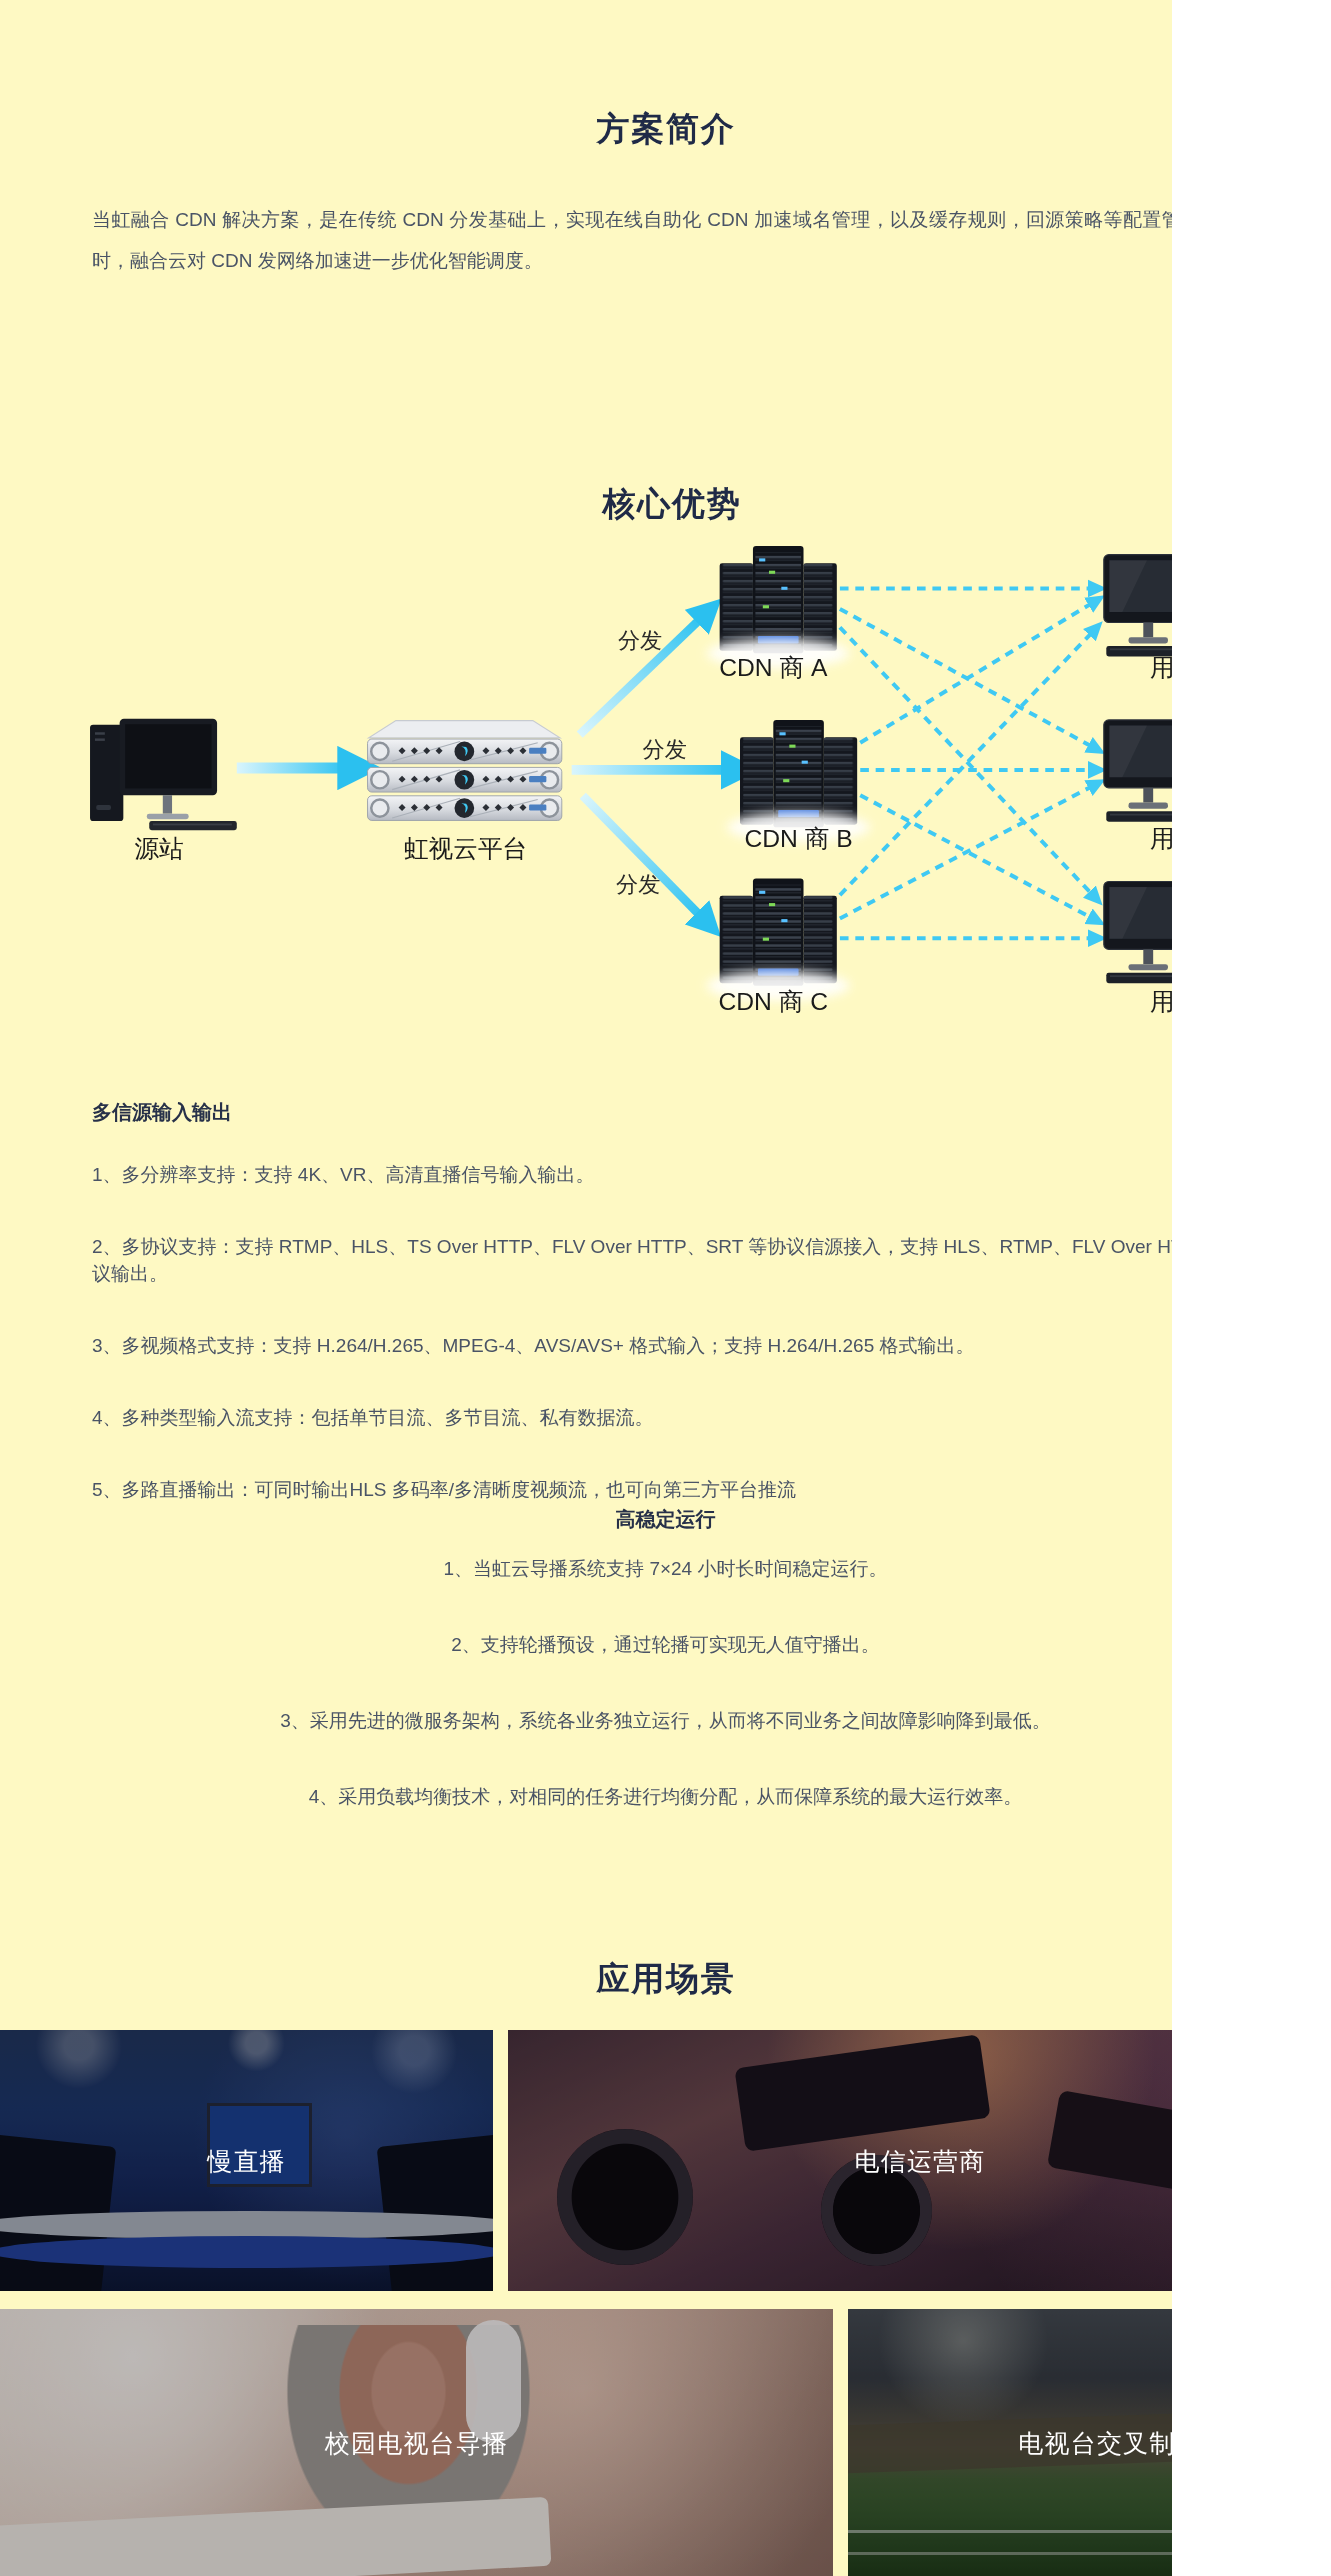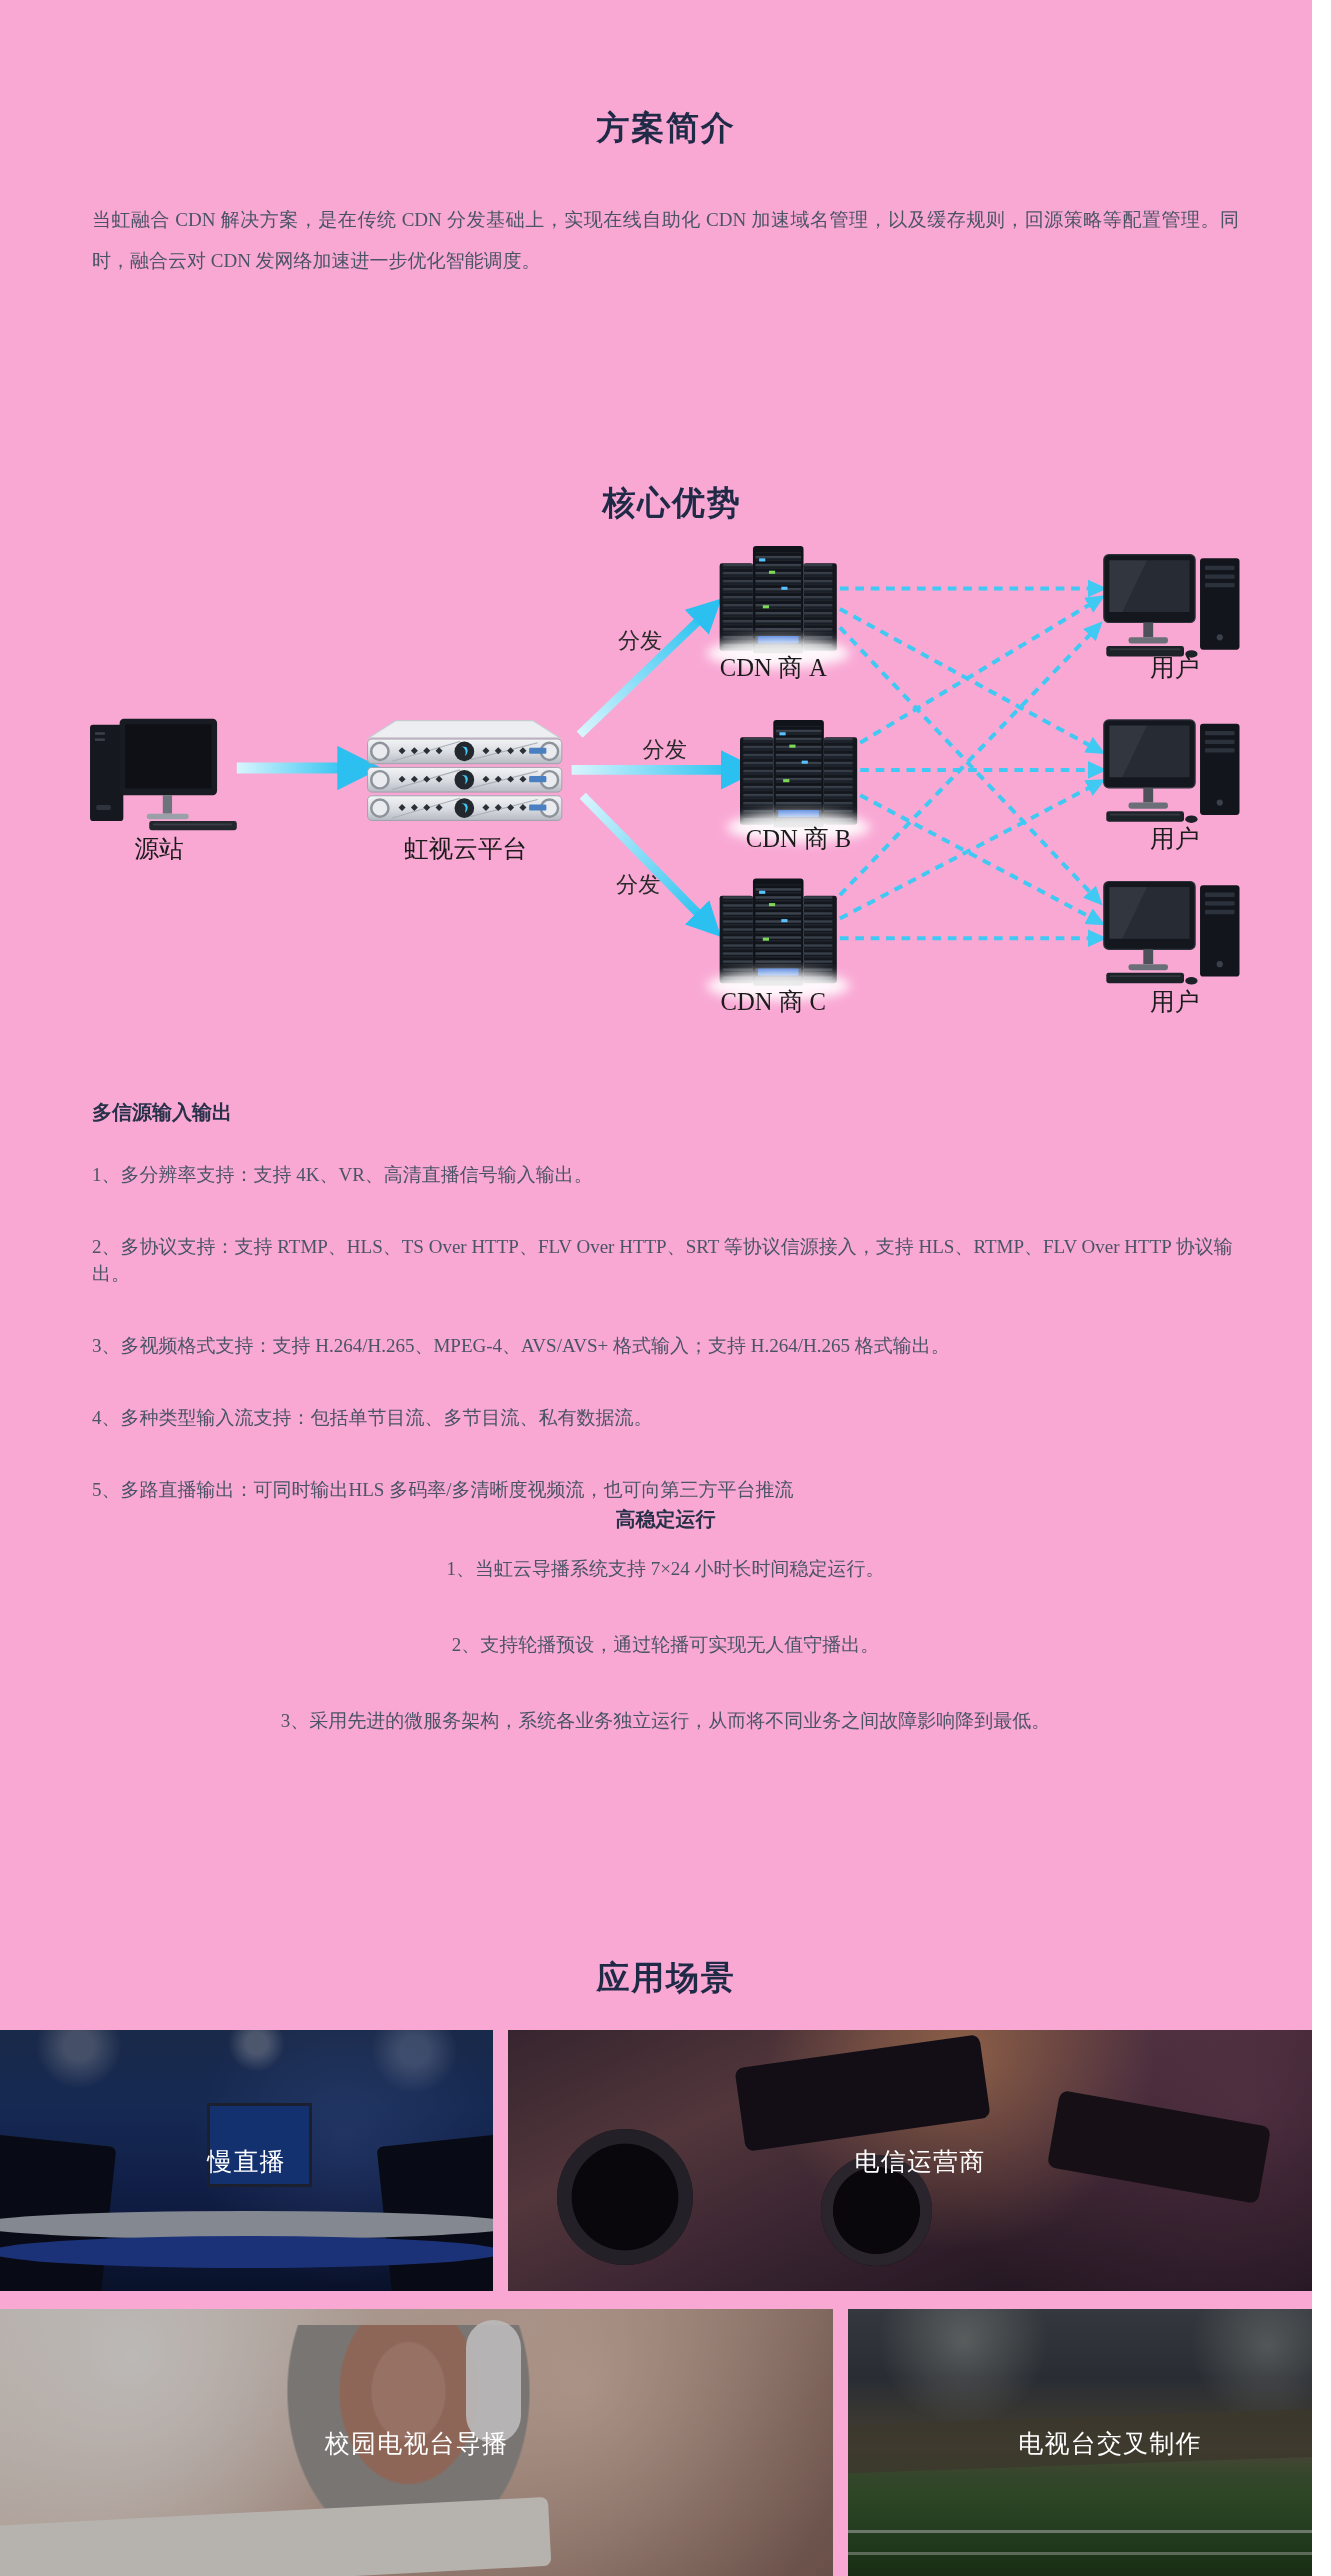--- a/index.html
+++ b/index.html
@@ -4,8 +4,8 @@
 <style>
   html,body { margin:0; padding:0; background:#ffffff; }
   .page {
-    position:relative; width:1312px; height:2576px; background:#f9a8d4;
-    font-family:Liberation Serif, serif; overflow:hidden;
+    position:relative; width:1172px; height:2576px; background:#fef9c3;
+    font-family:Liberation Sans, sans-serif; overflow:hidden;
   }
   .h-title {
     position:absolute; left:0; width:1332px; text-align:center;

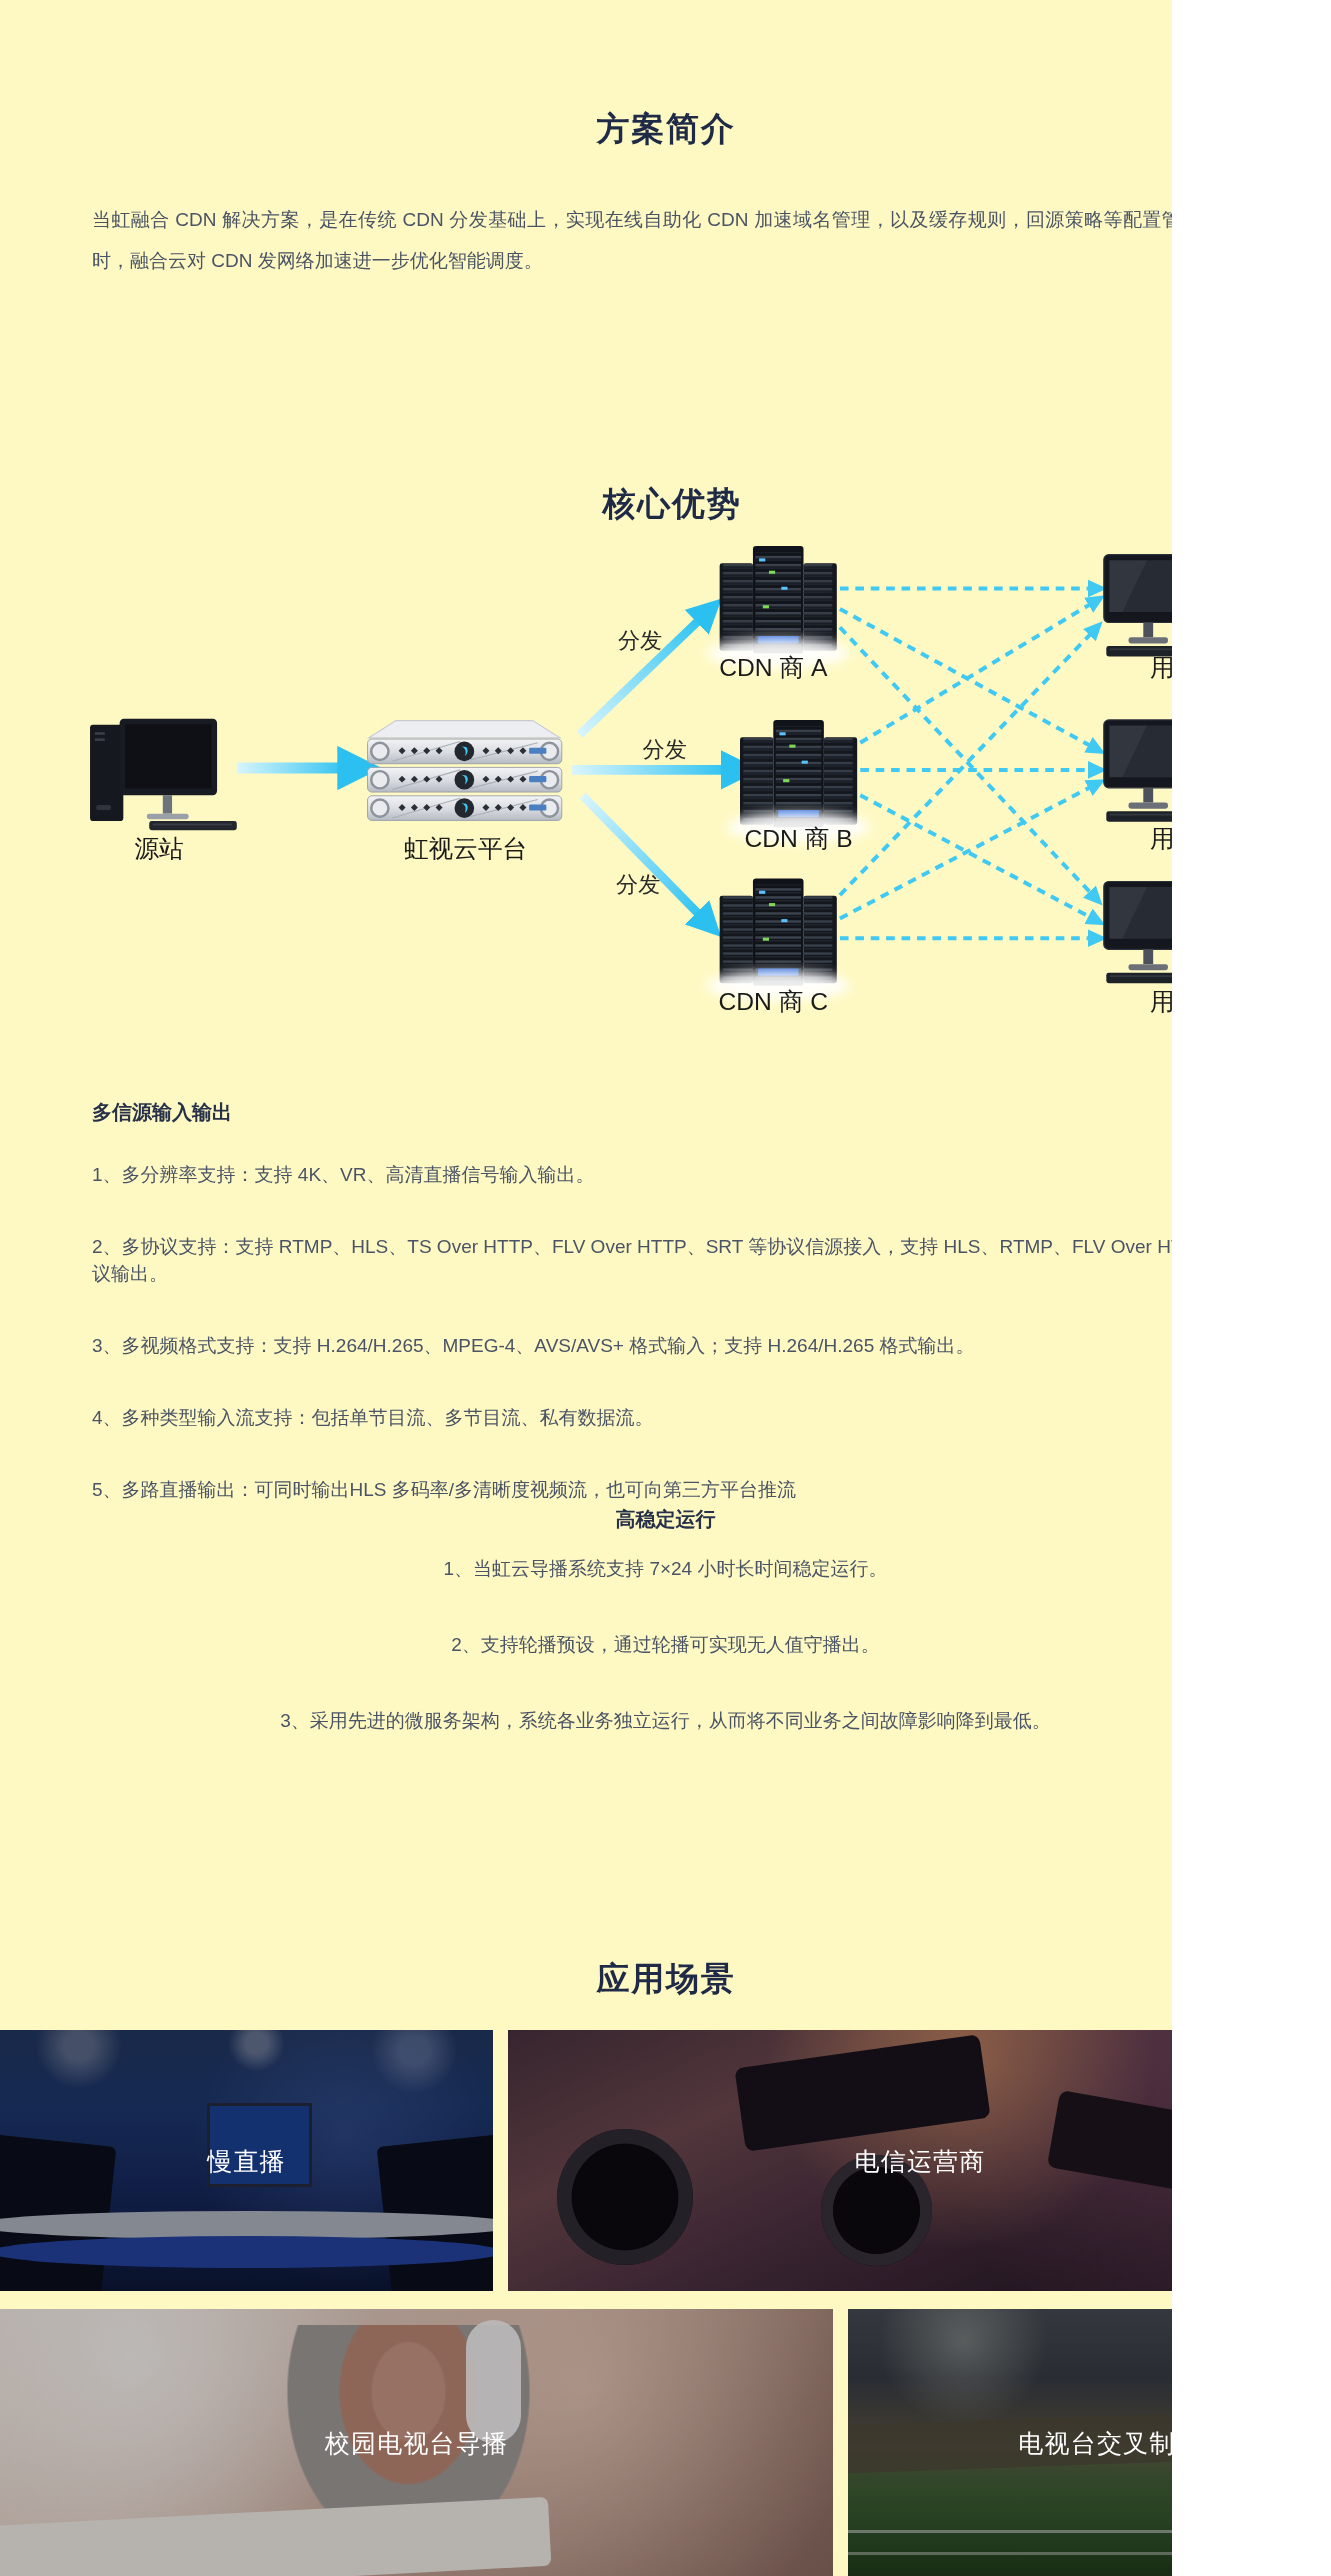--- a/index.html
+++ b/index.html
@@ -261,6 +261,7 @@
     <p class="it first">1、当虹云导播系统支持 7×24 小时长时间稳定运行。</p>
     <p class="it">2、支持轮播预设，通过轮播可实现无人值守播出。</p>
     <p class="it">3、采用先进的微服务架构，系统各业务独立运行，从而将不同业务之间故障影响降到最低。</p>
+    <p class="it">4、采用负载均衡技术，对相同的任务进行均衡分配，从而保障系统的最大运行效率。</p>
   </div>
 
   <h1 class="h-title" style="top:1938px;">应用场景</h1>

